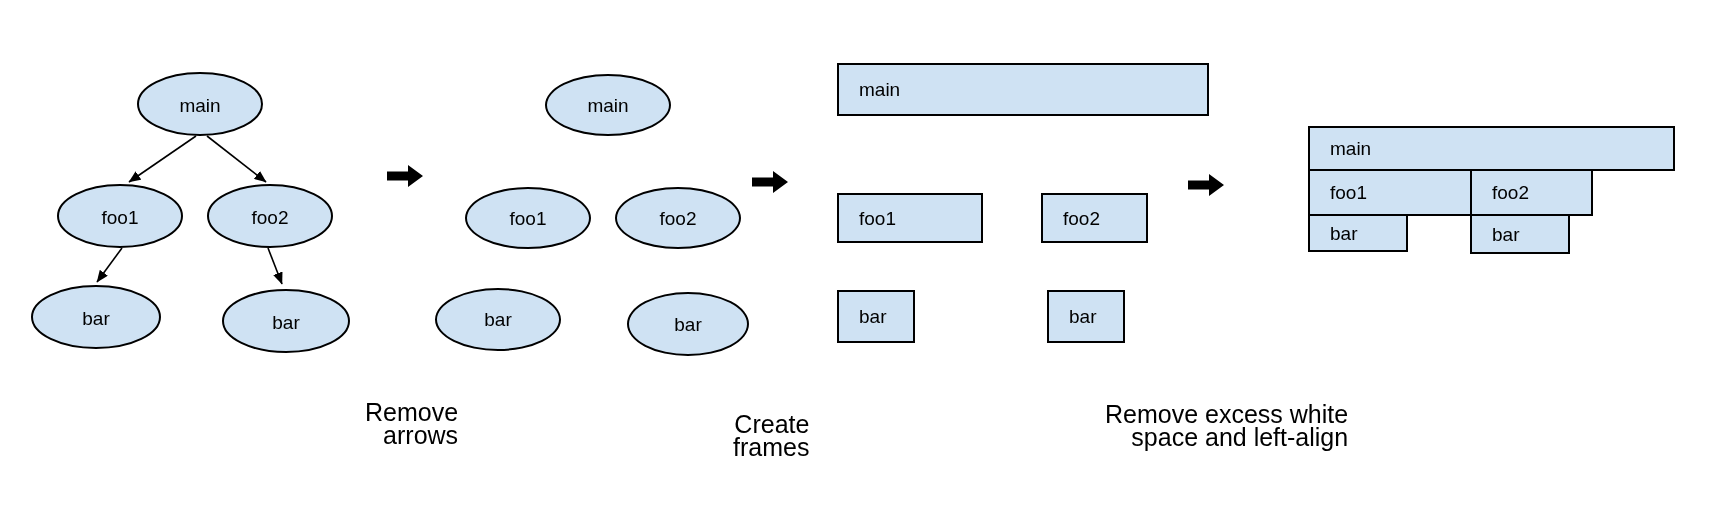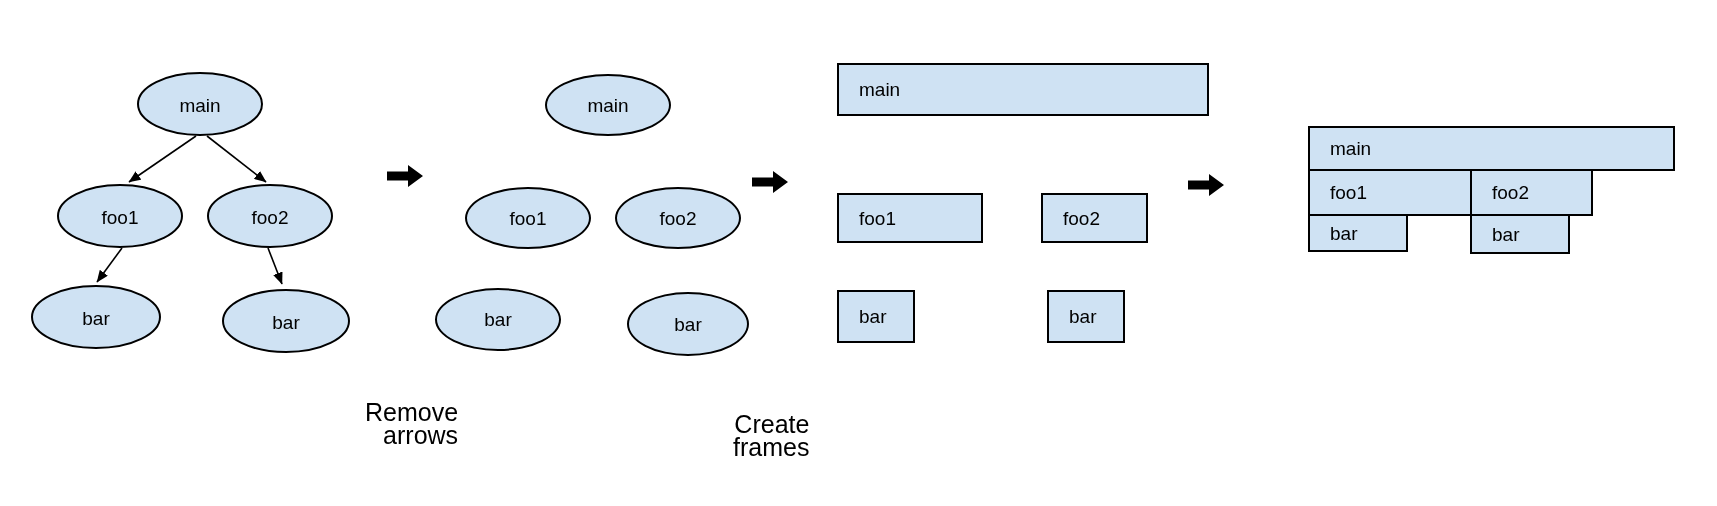--- a/index.html
+++ b/index.html
@@ -142,6 +142,8 @@
 arrows</div>
   <div class="caption" style="left:733px; top:401px;margin-top:12px;">Create
 frames</div>
+  <div class="caption" style="left:1105px; top:403px;">Remove excess white
+space and left-align</div>
 
 </div>
 

